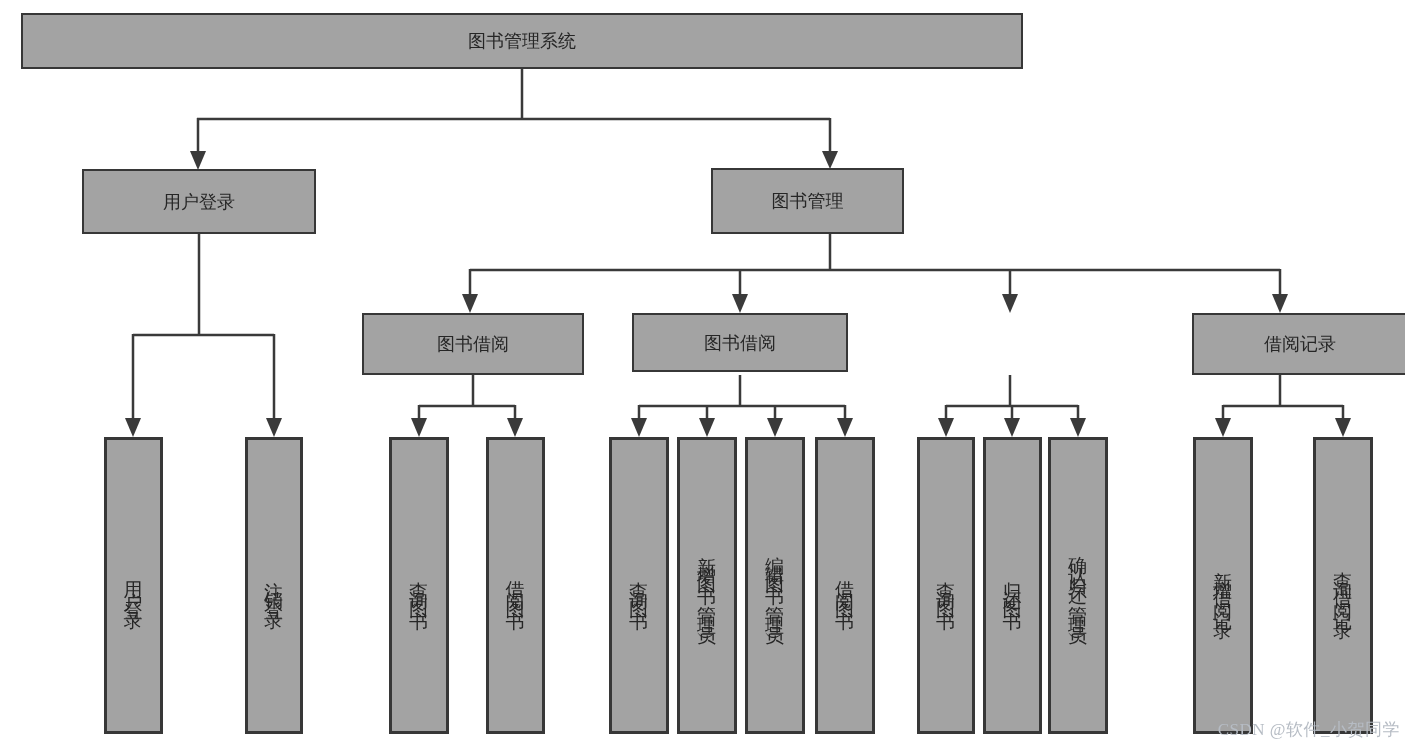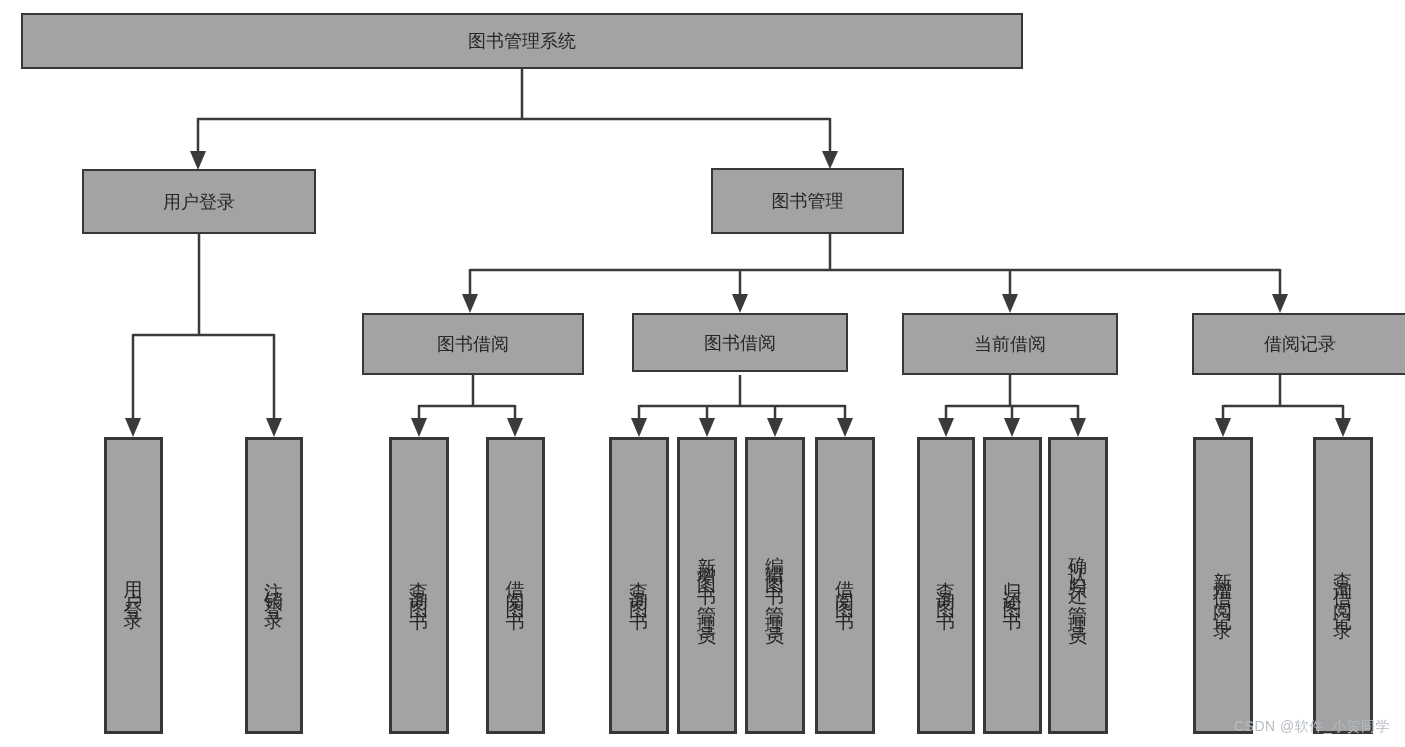--- a/index.html
+++ b/index.html
@@ -120,9 +120,6 @@
   <div class="node" style="left:632px; top:313px; width:216px; height:59px;">
     <span>图书借阅</span>
   </div>
-  <div class="node" style="left:902px; top:313px; width:216px; height:62px;">
-    <span>当前借阅</span>
-  </div>
   <div class="node" style="left:1172px; top:313px; width:216px; height:62px;margin-left:20px;">
     <span>借阅记录</span>
   </div>

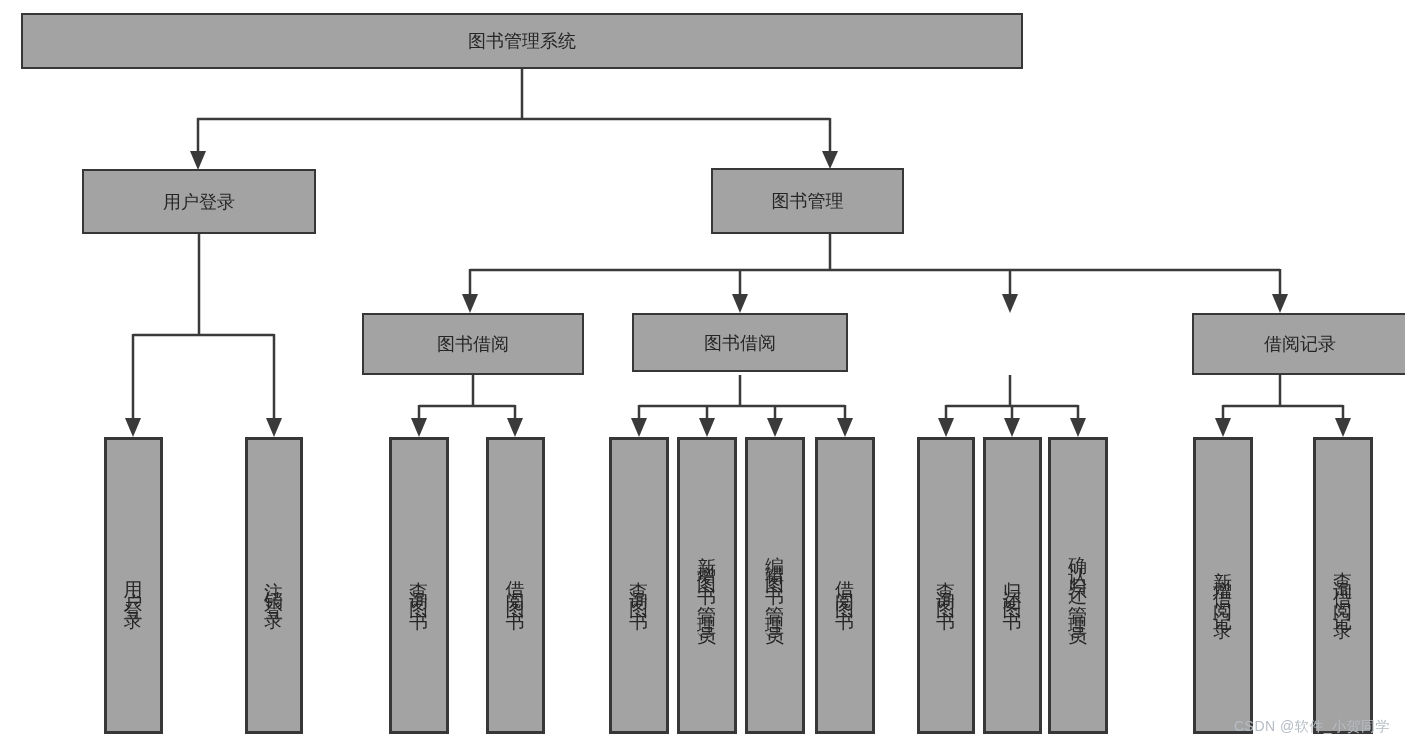--- a/index.html
+++ b/index.html
@@ -50,12 +50,13 @@
   }
   .watermark {
     position: absolute;
-    right: 15px;
+    right: 5px;
     top: 718px;
-    font-size: 14px;
+    font-size: 17px;
     color: var(--watermark);
     letter-spacing: 0.5px;
     z-index: 5;
+    font-family: Liberation Serif, serif;
   }
 </style>
 </head>

